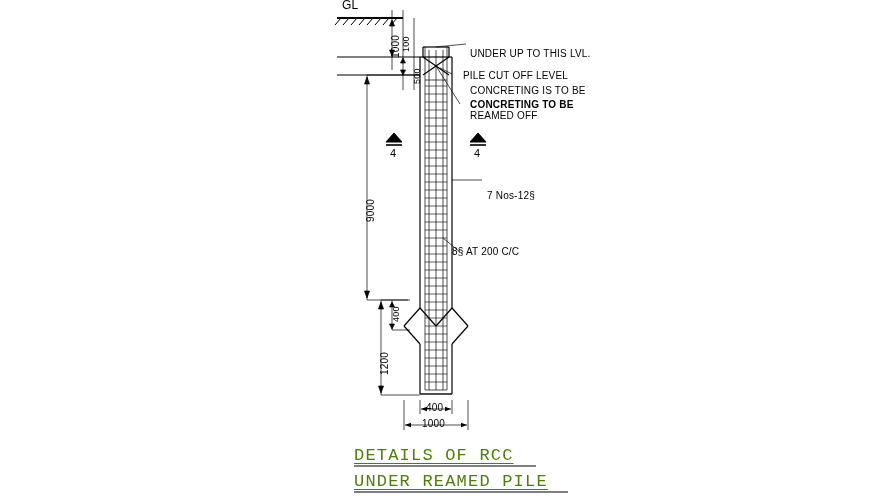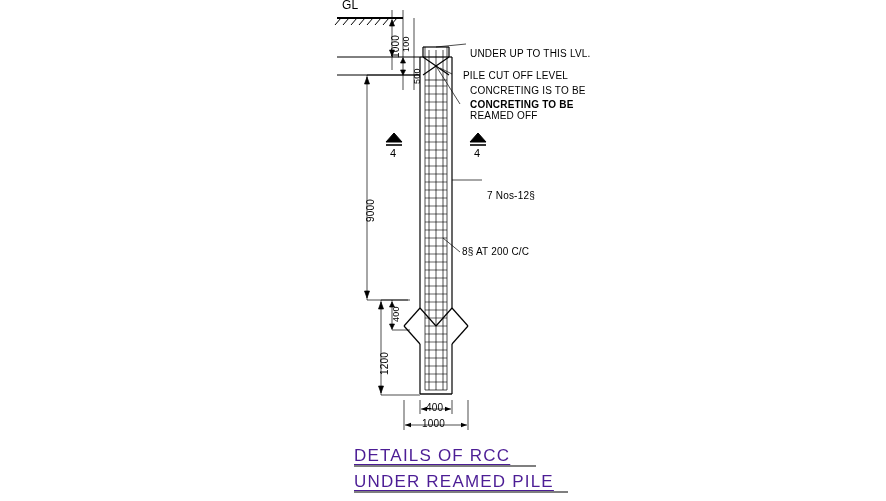--- a/index.html
+++ b/index.html
@@ -252,7 +252,7 @@
 
   <div class="lbl" style="left:487px; top:190px;">7 Nos-12§</div>
 
-  <div class="lbl" style="left:462px; top:246px;text-align:right;">8§ AT 200 C/C</div>
+  <div class="lbl" style="left:452px; top:246px;text-align:right;">8§ AT 200 C/C</div>
 
   <div class="lbl" style="left:390px; top:148px; font-size:11px;">4</div>
   <div class="lbl" style="left:474px; top:148px; font-size:11px;">4</div>

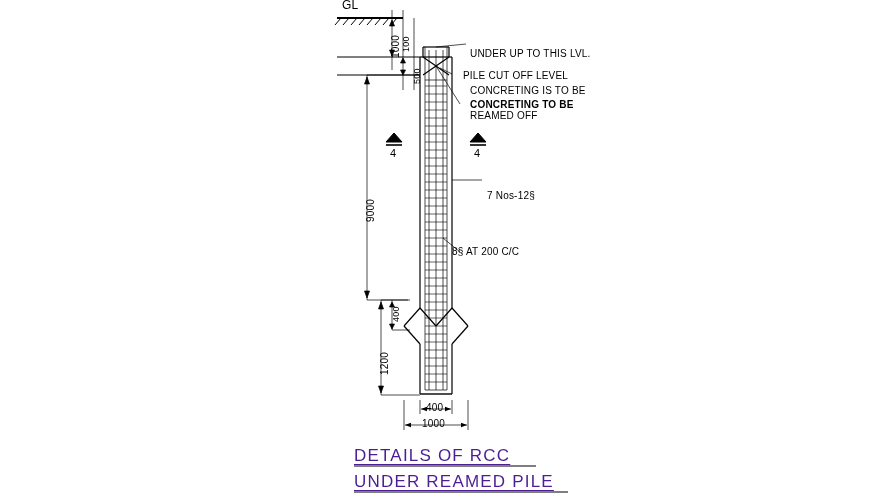--- a/index.html
+++ b/index.html
@@ -30,9 +30,9 @@
   }
   .title {
     position: absolute;
-    font-family: Liberation Sans, sans-serif;
+    font-family: Liberation Mono, monospace;
     font-size: 17px;
-    color: #4c1d95;
+    color: #4d7c0f;
     white-space: pre;
     letter-spacing: 1.2px;
     text-decoration: underline;

